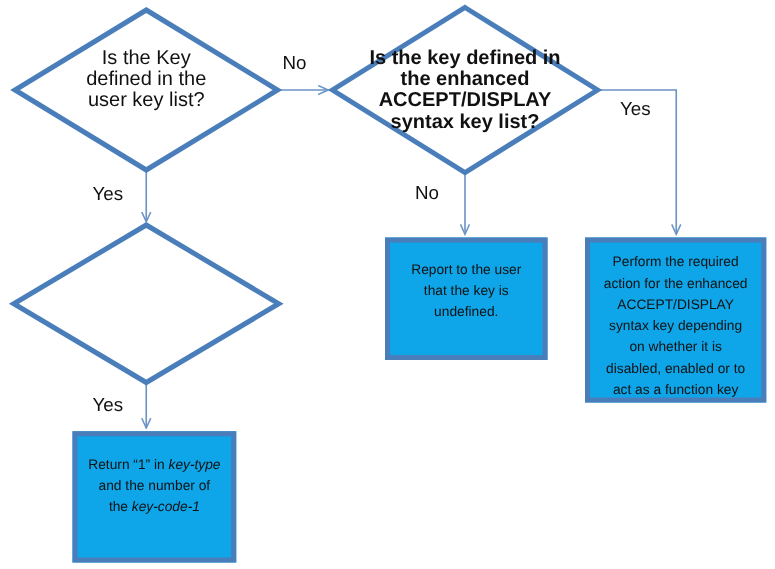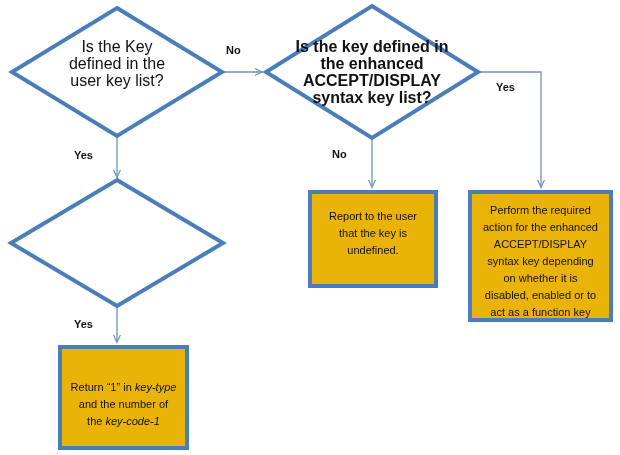--- a/index.html
+++ b/index.html
@@ -59,11 +59,10 @@
   
   .edge-label {
     position: absolute;
-    font-size: 11px;
+    font-size: 15px;
     line-height: 13px;
     color: #111111;
     white-space: nowrap;
-    font-weight: bold;
   }
 </style>
 </head>

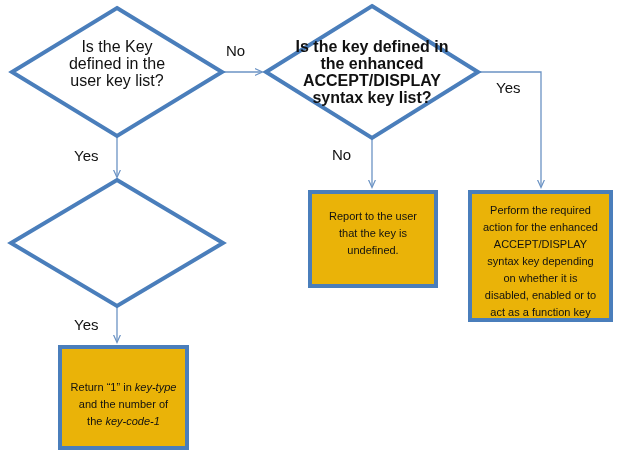--- a/index.html
+++ b/index.html
@@ -40,7 +40,7 @@
     position: absolute;
     box-sizing: border-box;
     border: 4px solid #4a7ebb;
-    background: #eab308;
+    background: #0ea5e9;
     display: flex;
     align-items: flex-start;
     justify-content: center;

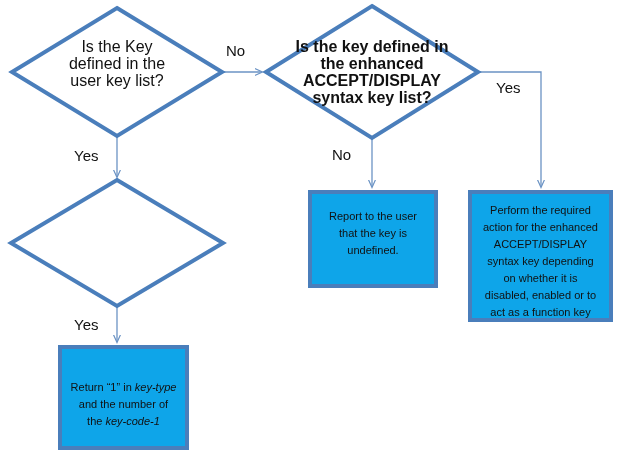--- a/index.html
+++ b/index.html
@@ -121,7 +121,7 @@
   </div>
 
   <div class="box" style="left:58px; top:345px; width:131px; height:105px;">
-    <div class="box-text" style="padding-top:30px;"><span>Return “1” in </span><i>key-type</i><span> and the number of the </span><i>key-code-1</i></div>
+    <div class="box-text" style="padding-top:15px;"><span>Return “1” in </span><i>key-type</i><span> and the number of the </span><i>key-code-1</i></div>
   </div>
 
   <div class="edge-label" style="left:226px; top:44px;">No</div>

